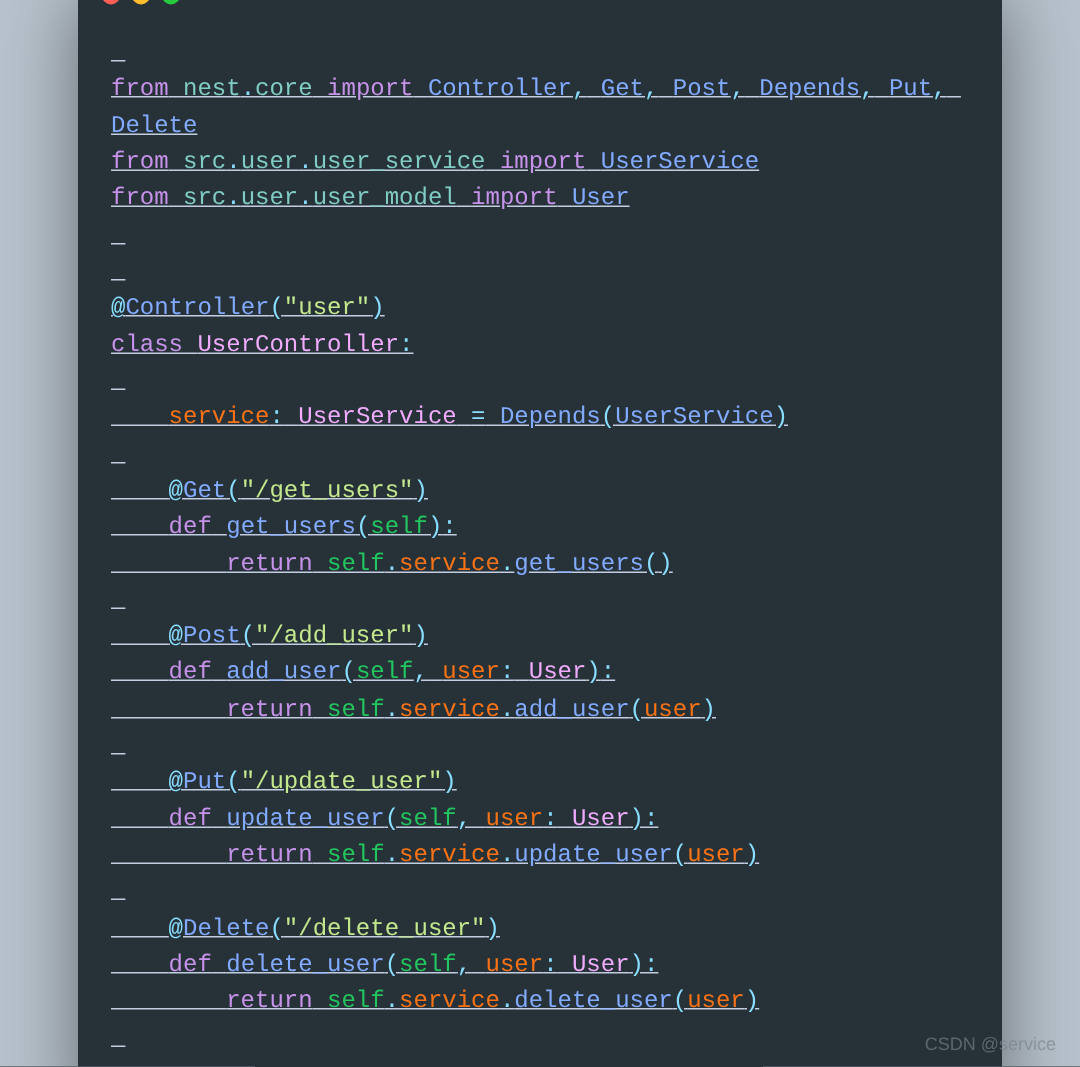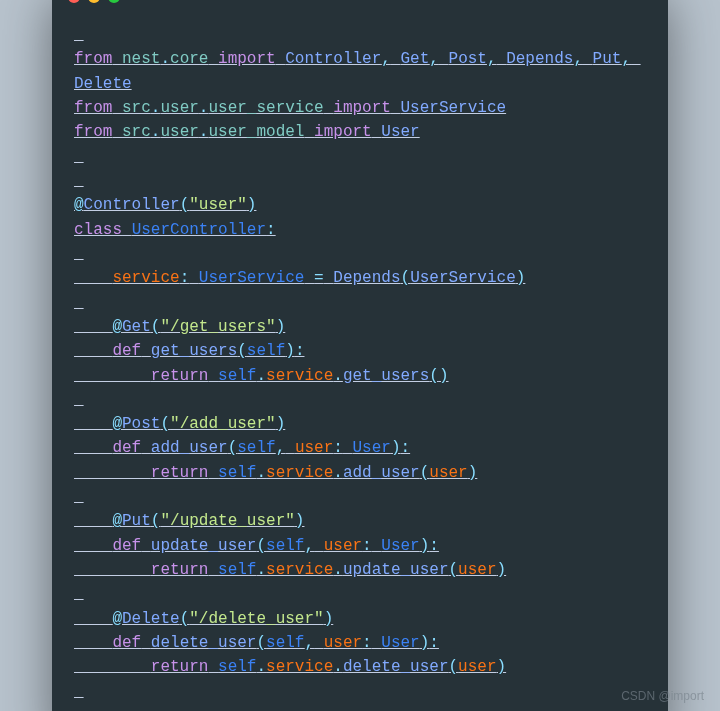--- a/index.html
+++ b/index.html
@@ -47,7 +47,7 @@
   .kw { color: #c792ea; }         
   .name { color: #80cbc4; }        
   .fn { color: #82aaff; }          
-  .cls { color: #3b82f6; }         
+  .cls { color: #f0abfc; }         
   .str { color: #c3e88d; }         
   .pn { color: #89ddff; }          
   .self { color: #3b82f6; margin-top: 40px; }        

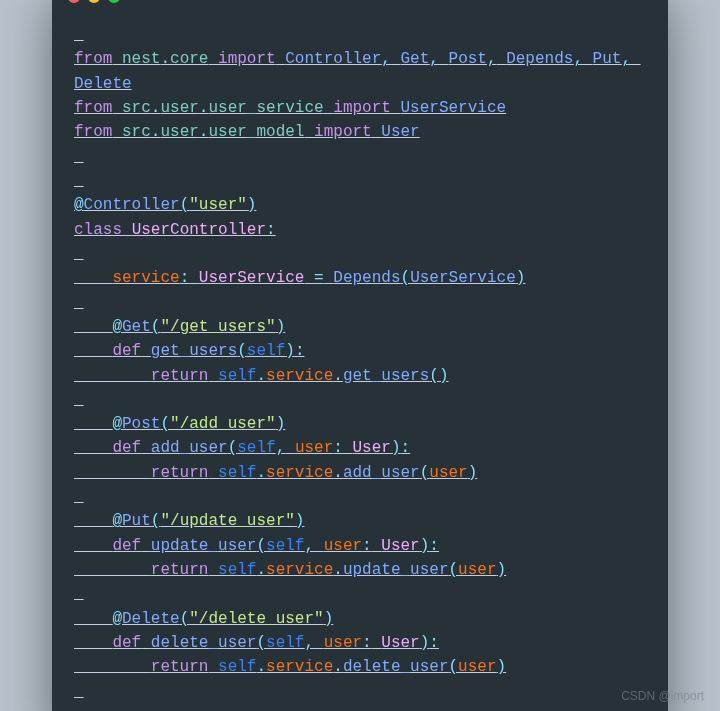--- a/index.html
+++ b/index.html
@@ -50,7 +50,7 @@
   .cls { color: #f0abfc; }         
   .str { color: #c3e88d; }         
   .pn { color: #89ddff; }          
-  .self { color: #3b82f6; margin-top: 40px; }        
+  .self { color: #22c55e; margin-top: 40px; }        
   .white { color: #f97316; }
   .watermark {
     position: absolute;

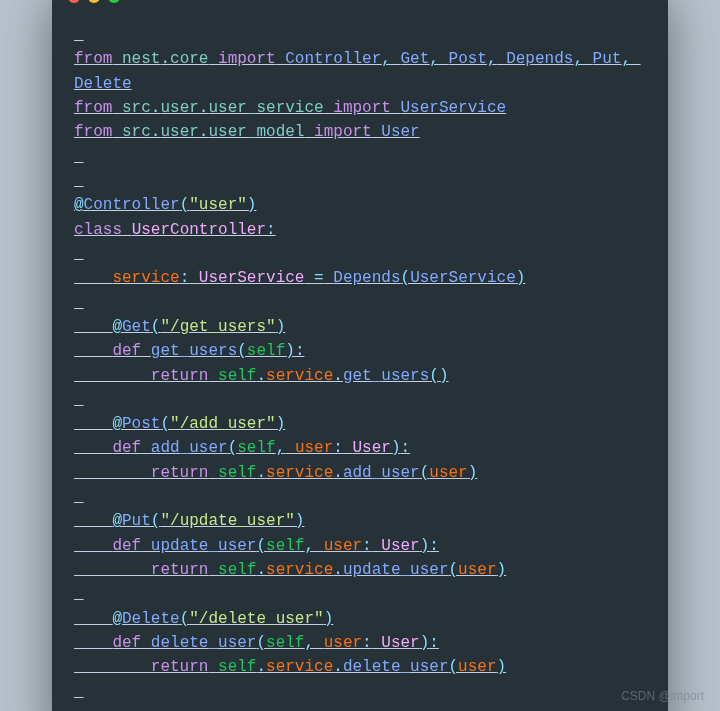--- a/index.html
+++ b/index.html
@@ -73,6 +73,6 @@
   <div class="code" id="code-block"><span class="line">&nbsp;</span><span class="line"><span class="kw">from</span><span> </span><span class="name">nest</span><span class="pn">.</span><span class="name">core</span><span> </span><span class="kw">import</span><span> </span><span class="fn">Controller</span><span class="pn">,</span><span> </span><span class="fn">Get</span><span class="pn">,</span><span> </span><span class="fn">Post</span><span class="pn">,</span><span> </span><span class="fn">Depends</span><span class="pn">,</span><span> </span><span class="fn">Put</span><span class="pn">,</span><span> </span></span><span class="line"><span class="fn">Delete</span></span><span class="line"><span class="kw">from</span><span> </span><span class="name">src</span><span class="pn">.</span><span class="name">user</span><span class="pn">.</span><span class="name">user_service</span><span> </span><span class="kw">import</span><span> </span><span class="fn">UserService</span></span><span class="line"><span class="kw">from</span><span> </span><span class="name">src</span><span class="pn">.</span><span class="name">user</span><span class="pn">.</span><span class="name">user_model</span><span> </span><span class="kw">import</span><span> </span><span class="fn">User</span></span><span class="line">&nbsp;</span><span class="line">&nbsp;</span><span class="line"><span class="pn">@</span><span class="fn">Controller</span><span class="pn">(</span><span class="str">"user"</span><span class="pn">)</span></span><span class="line"><span class="kw">class</span><span> </span><span class="cls">UserController</span><span class="pn">:</span></span><span class="line">&nbsp;</span><span class="line"><span>    </span><span class="white">service</span><span class="pn">:</span><span> </span><span class="cls">UserService</span><span> </span><span class="pn">=</span><span> </span><span class="fn">Depends</span><span class="pn">(</span><span class="fn">UserService</span><span class="pn">)</span></span><span class="line">&nbsp;</span><span class="line"><span>    </span><span class="pn">@</span><span class="fn">Get</span><span class="pn">(</span><span class="str">"/get_users"</span><span class="pn">)</span></span><span class="line"><span>    </span><span class="kw">def</span><span> </span><span class="fn">get_users</span><span class="pn">(</span><span class="self">self</span><span class="pn">)</span><span class="pn">:</span></span><span class="line"><span>        </span><span class="kw">return</span><span> </span><span class="self">self</span><span class="pn">.</span><span class="white">service</span><span class="pn">.</span><span class="fn">get_users</span><span class="pn">(</span><span class="pn">)</span></span><span class="line">&nbsp;</span><span class="line"><span>    </span><span class="pn">@</span><span class="fn">Post</span><span class="pn">(</span><span class="str">"/add_user"</span><span class="pn">)</span></span><span class="line"><span>    </span><span class="kw">def</span><span> </span><span class="fn">add_user</span><span class="pn">(</span><span class="self">self</span><span class="pn">,</span><span> </span><span class="white">user</span><span class="pn">:</span><span> </span><span class="cls">User</span><span class="pn">)</span><span class="pn">:</span></span><span class="line"><span>        </span><span class="kw">return</span><span> </span><span class="self">self</span><span class="pn">.</span><span class="white">service</span><span class="pn">.</span><span class="fn">add_user</span><span class="pn">(</span><span class="white">user</span><span class="pn">)</span></span><span class="line">&nbsp;</span><span class="line"><span>    </span><span class="pn">@</span><span class="fn">Put</span><span class="pn">(</span><span class="str">"/update_user"</span><span class="pn">)</span></span><span class="line"><span>    </span><span class="kw">def</span><span> </span><span class="fn">update_user</span><span class="pn">(</span><span class="self">self</span><span class="pn">,</span><span> </span><span class="white">user</span><span class="pn">:</span><span> </span><span class="cls">User</span><span class="pn">)</span><span class="pn">:</span></span><span class="line"><span>        </span><span class="kw">return</span><span> </span><span class="self">self</span><span class="pn">.</span><span class="white">service</span><span class="pn">.</span><span class="fn">update_user</span><span class="pn">(</span><span class="white">user</span><span class="pn">)</span></span><span class="line">&nbsp;</span><span class="line"><span>    </span><span class="pn">@</span><span class="fn">Delete</span><span class="pn">(</span><span class="str">"/delete_user"</span><span class="pn">)</span></span><span class="line"><span>    </span><span class="kw">def</span><span> </span><span class="fn">delete_user</span><span class="pn">(</span><span class="self">self</span><span class="pn">,</span><span> </span><span class="white">user</span><span class="pn">:</span><span> </span><span class="cls">User</span><span class="pn">)</span><span class="pn">:</span></span><span class="line"><span>        </span><span class="kw">return</span><span> </span><span class="self">self</span><span class="pn">.</span><span class="white">service</span><span class="pn">.</span><span class="fn">delete_user</span><span class="pn">(</span><span class="white">user</span><span class="pn">)</span></span><span class="line">&nbsp;</span></div>
 </div>
 
-<div class="watermark">CSDN @import</div>
+<div class="watermark">CSDN @service</div>
 
 </body></html>

